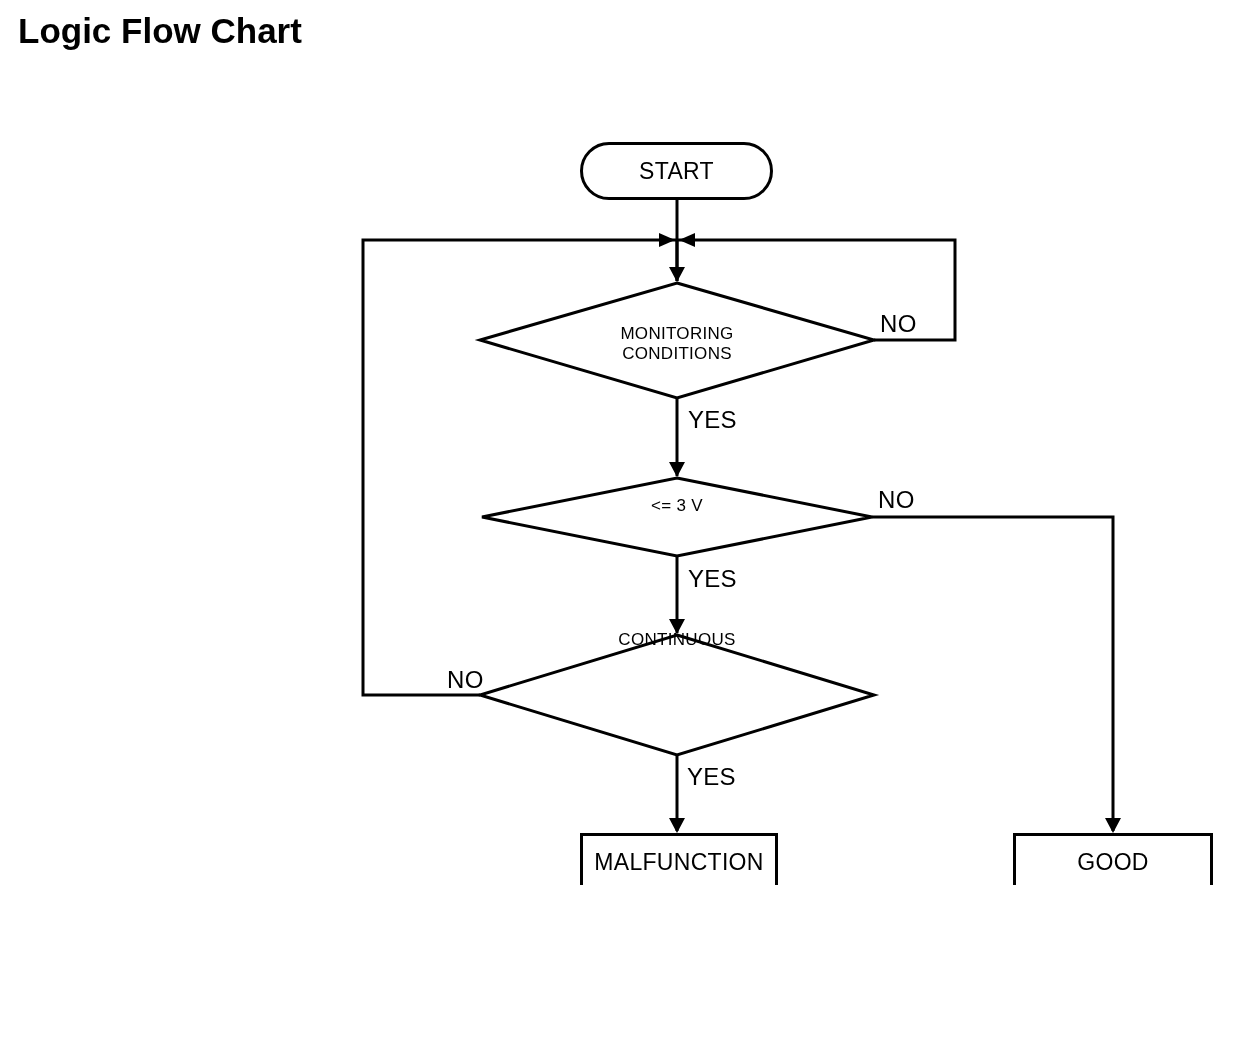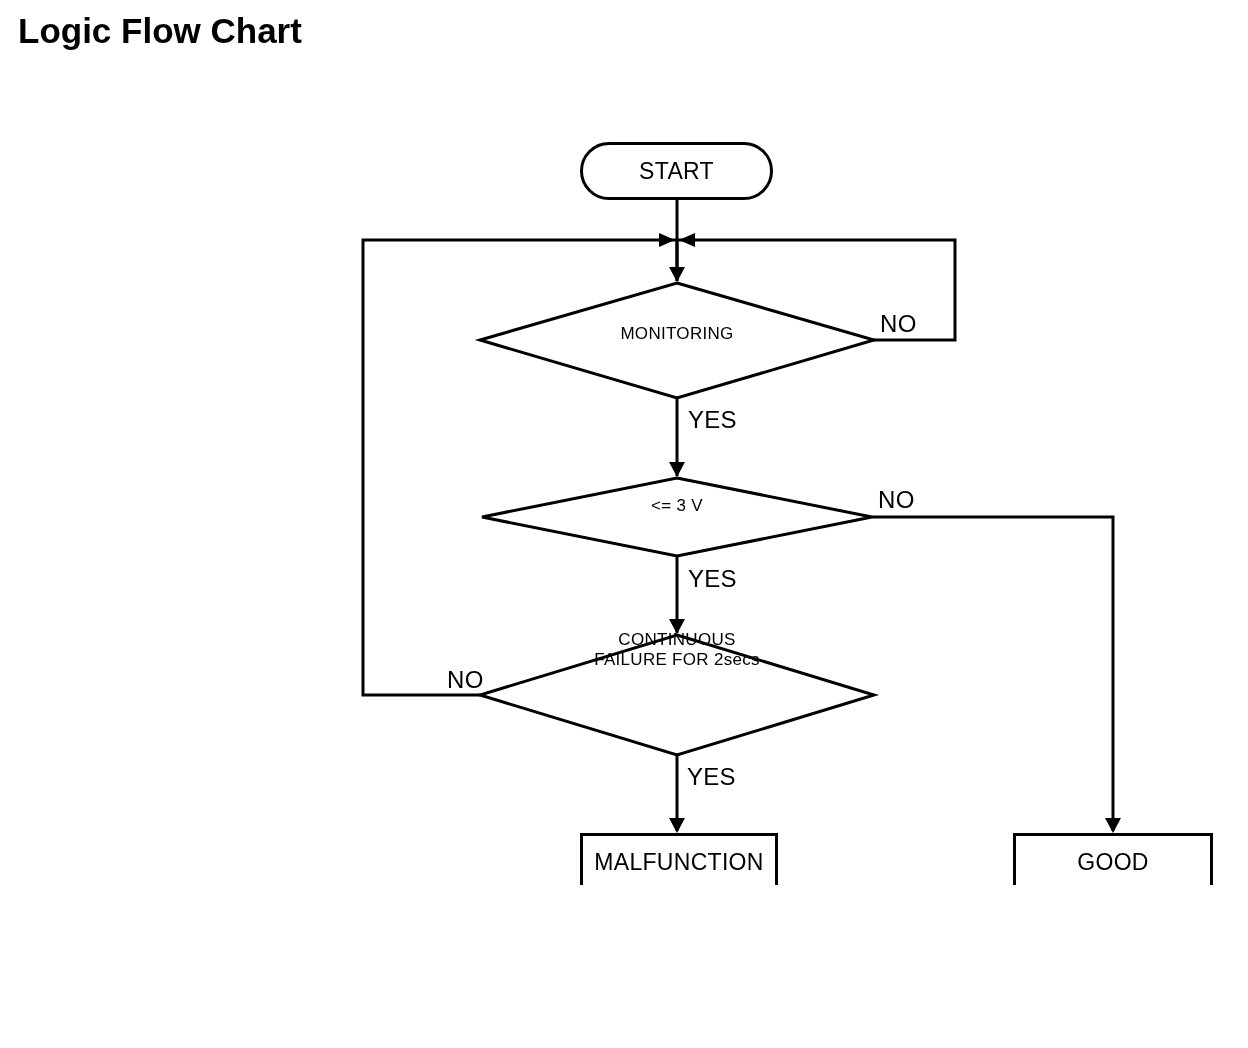--- a/index.html
+++ b/index.html
@@ -138,6 +138,7 @@
 
   <div id="label-monitoring" class="diamond-label">
     <div>MONITORING</div>
+    <div>CONDITIONS</div>
   </div>
 
   <div id="label-voltage" class="diamond-label">

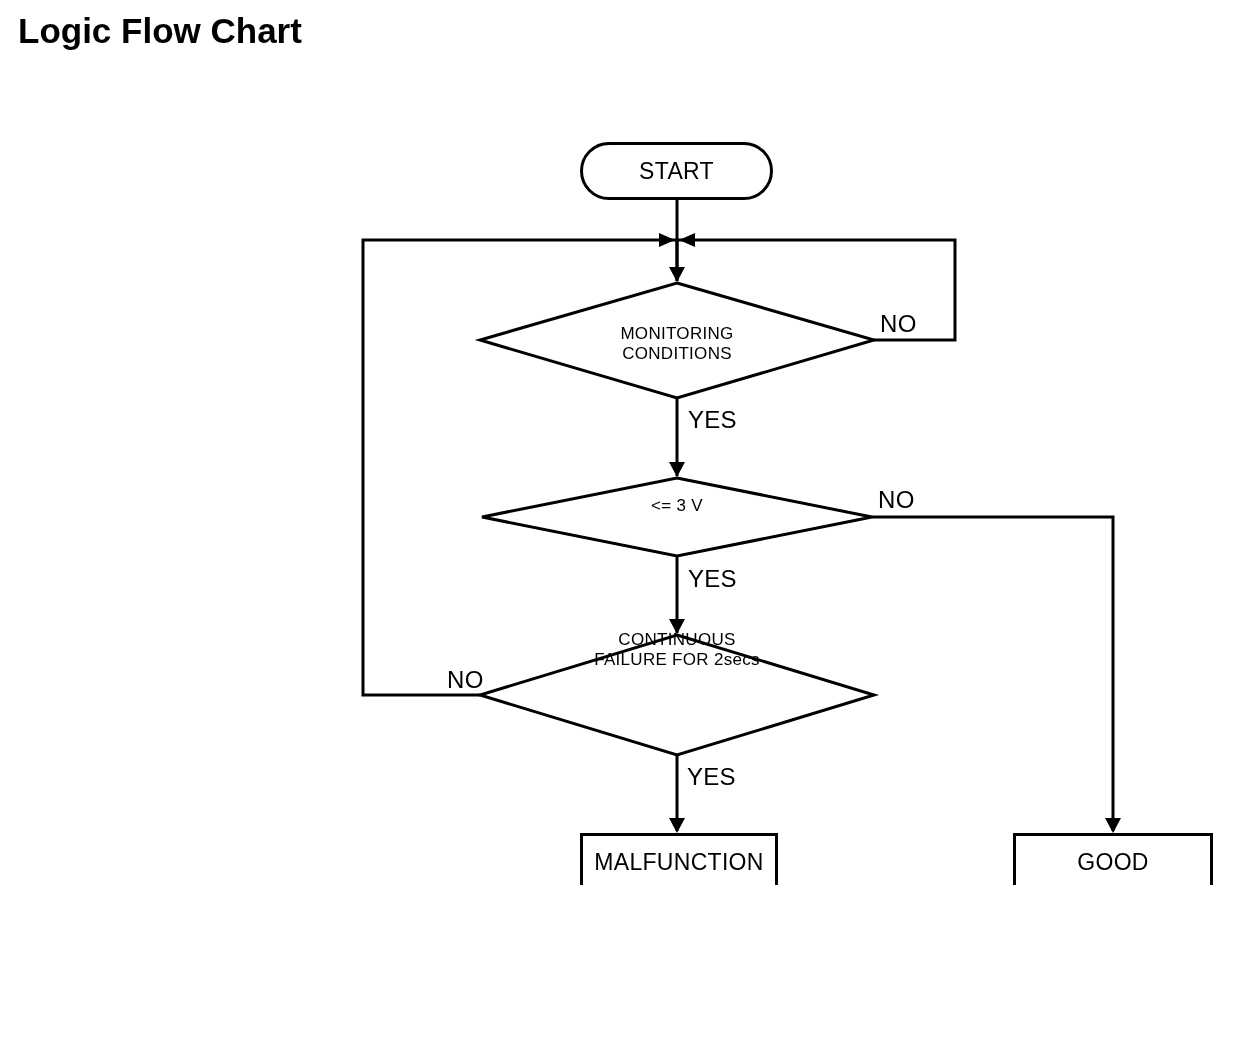--- a/index.html
+++ b/index.html
@@ -147,7 +147,6 @@
 
   <div id="label-continuous" class="diamond-label">
     <div>CONTINUOUS</div>
-    <div>FAILURE FOR 2secs</div>
   </div>
 
   <span id="edge-monitoring-no" class="edge-label">NO</span>

